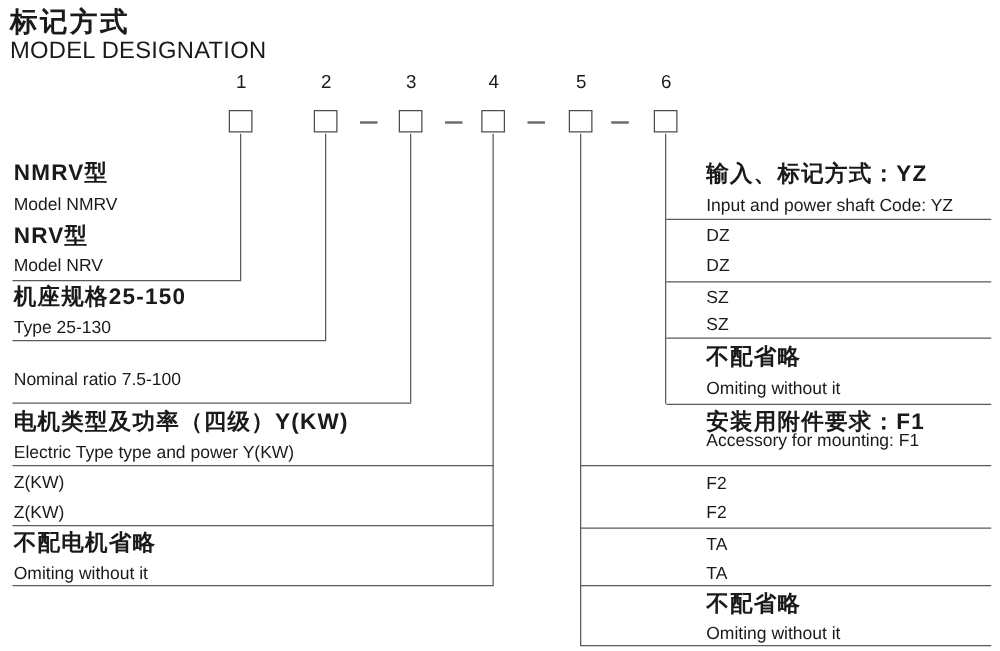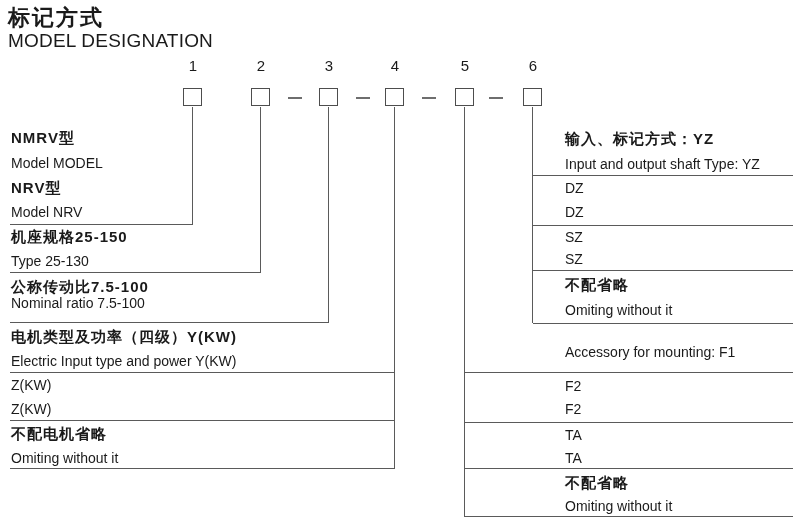--- a/index.html
+++ b/index.html
@@ -75,7 +75,7 @@
     white-space: nowrap;
   }
   .row.zh {
-    font-size: 15px;
+    font-size: 18px;
     font-weight: 700;
     letter-spacing: 1px;
   }

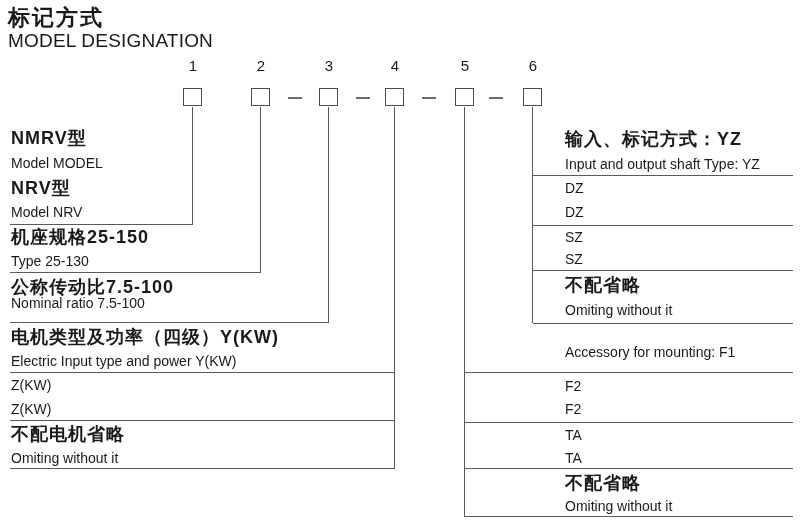--- a/index.html
+++ b/index.html
@@ -133,7 +133,7 @@
   <div class="hline" style="top:516px;left:464px;width:329px"></div>
 
   <div class="row zh lcol" style="top:128px">NMRV型</div>
-  <div class="row lcol" style="top:153px">Model MODEL</div>
+  <div class="row lcol" style="top:153px">Model NMRV</div>
   <div class="row zh lcol" style="top:178px">NRV型</div>
   <div class="row lcol" style="top:202px">Model NRV</div>
   <div class="row zh lcol" style="top:227px">机座规格25-150</div>

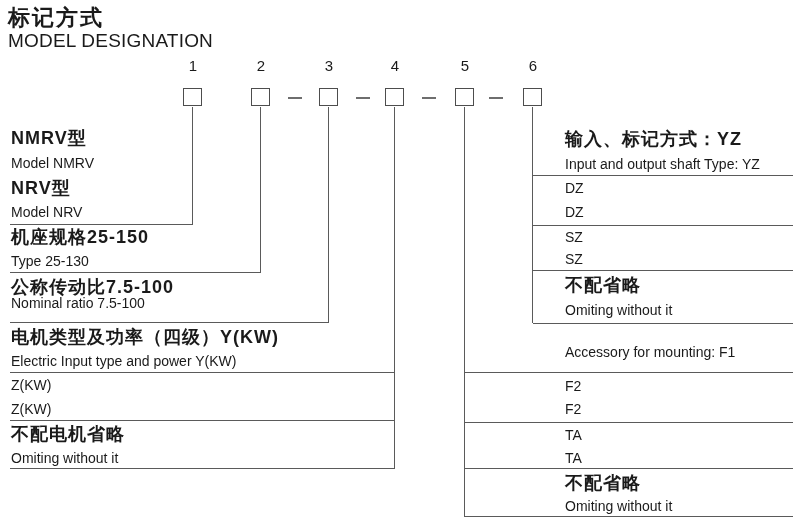--- a/index.html
+++ b/index.html
@@ -148,7 +148,7 @@
   <div class="row lcol" style="top:448px">Omiting without it</div>
 
   <div class="row zh rcol" style="top:129px">输入、标记方式：YZ</div>
-  <div class="row rcol" style="top:154px">Input and output shaft Type: YZ</div>
+  <div class="row rcol" style="top:154px">Input and power shaft Code: YZ</div>
   <div class="row rcol" style="top:178px">DZ</div>
   <div class="row rcol" style="top:202px">DZ</div>
   <div class="row rcol" style="top:227px">SZ</div>

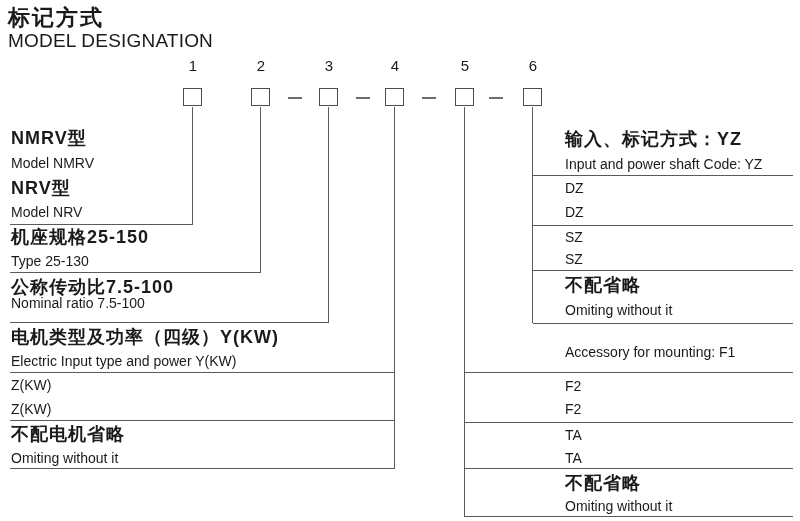--- a/index.html
+++ b/index.html
@@ -138,7 +138,6 @@
   <div class="row lcol" style="top:202px">Model NRV</div>
   <div class="row zh lcol" style="top:227px">机座规格25-150</div>
   <div class="row lcol" style="top:251px">Type 25-130</div>
-  <div class="row zh lcol" style="top:277px">公称传动比7.5-100</div>
   <div class="row lcol" style="top:293px">Nominal ratio 7.5-100</div>
   <div class="row zh lcol" style="top:327px">电机类型及功率（四级）Y(KW)</div>
   <div class="row lcol" style="top:351px">Electric Input type and power Y(KW)</div>

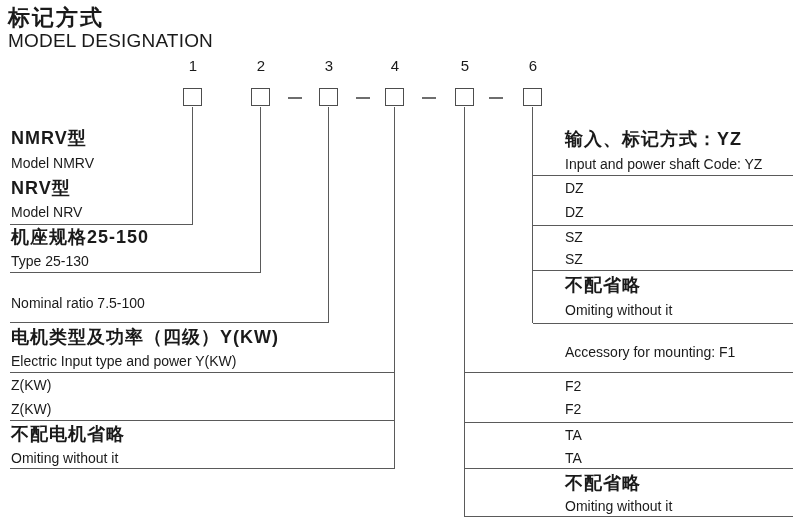--- a/index.html
+++ b/index.html
@@ -154,6 +154,7 @@
   <div class="row rcol" style="top:249px">SZ</div>
   <div class="row zh rcol" style="top:275px">不配省略</div>
   <div class="row rcol" style="top:300px">Omiting without it</div>
+  <div class="row zh rcol" style="top:327px">安装用附件要求：F1</div>
   <div class="row rcol" style="top:342px">Accessory for mounting: F1</div>
   <div class="row rcol" style="top:376px">F2</div>
   <div class="row rcol" style="top:399px">F2</div>

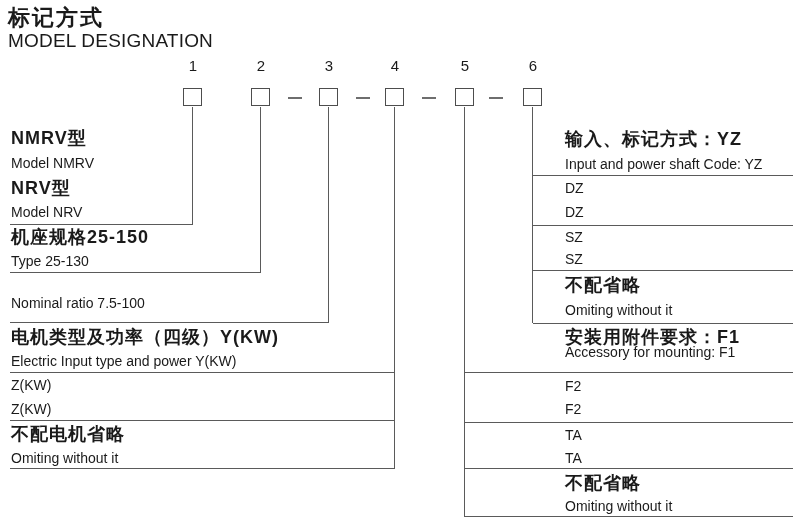--- a/index.html
+++ b/index.html
@@ -140,7 +140,7 @@
   <div class="row lcol" style="top:251px">Type 25-130</div>
   <div class="row lcol" style="top:293px">Nominal ratio 7.5-100</div>
   <div class="row zh lcol" style="top:327px">电机类型及功率（四级）Y(KW)</div>
-  <div class="row lcol" style="top:351px">Electric Input type and power Y(KW)</div>
+  <div class="row lcol" style="top:351px">Electric Type type and power Y(KW)</div>
   <div class="row lcol" style="top:375px">Z(KW)</div>
   <div class="row lcol" style="top:399px">Z(KW)</div>
   <div class="row zh lcol" style="top:424px">不配电机省略</div>

